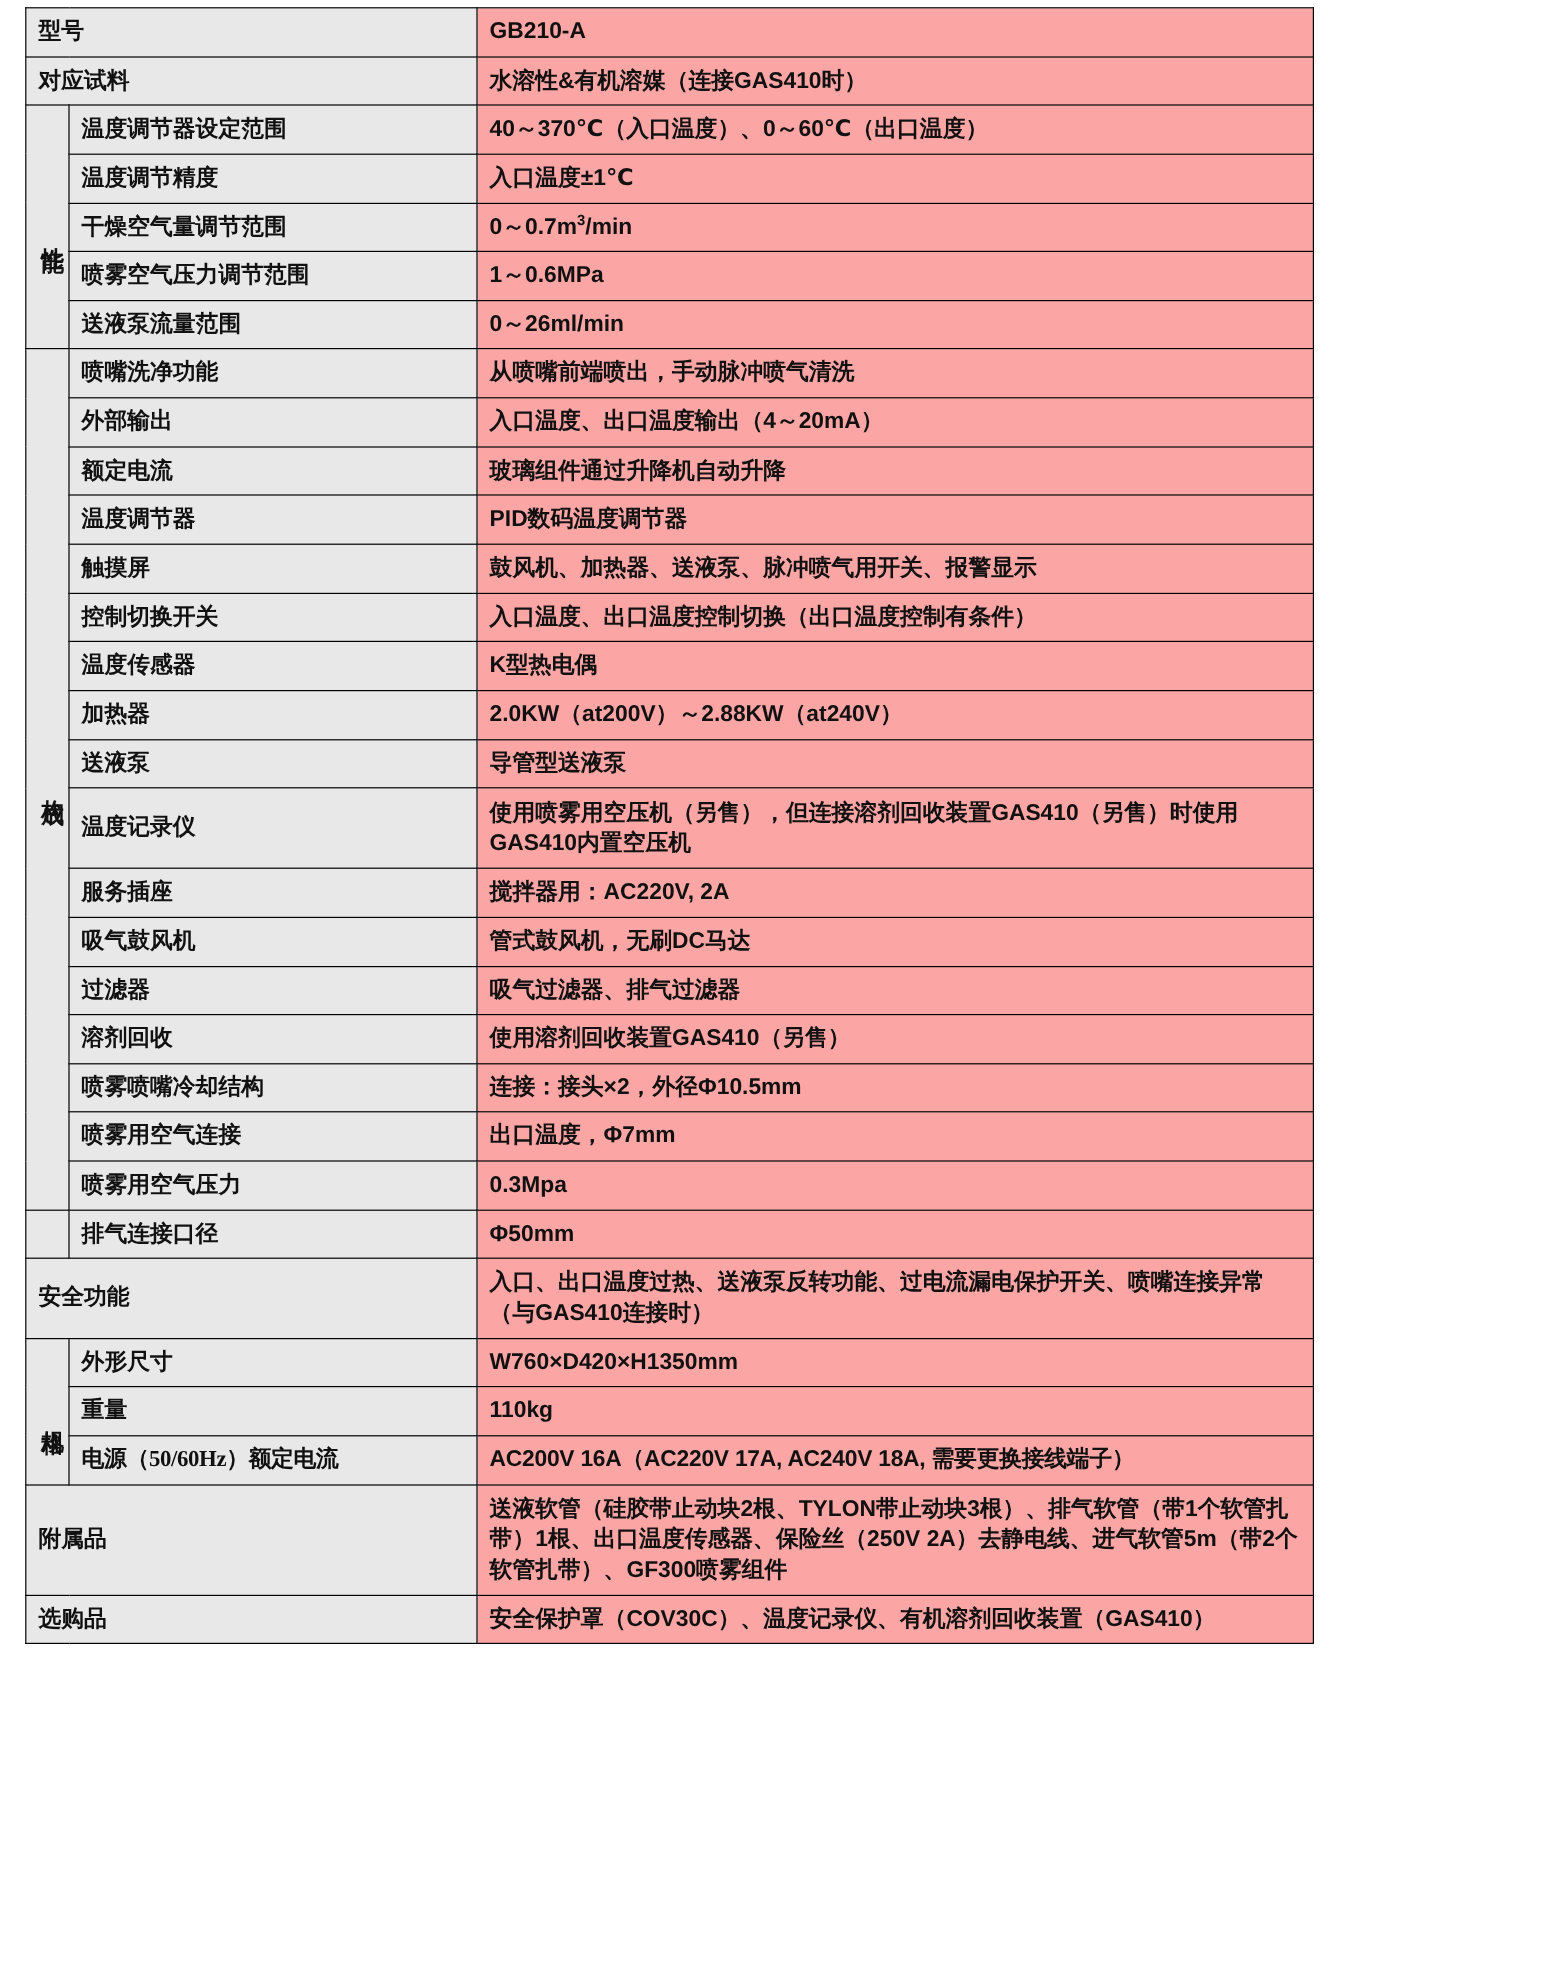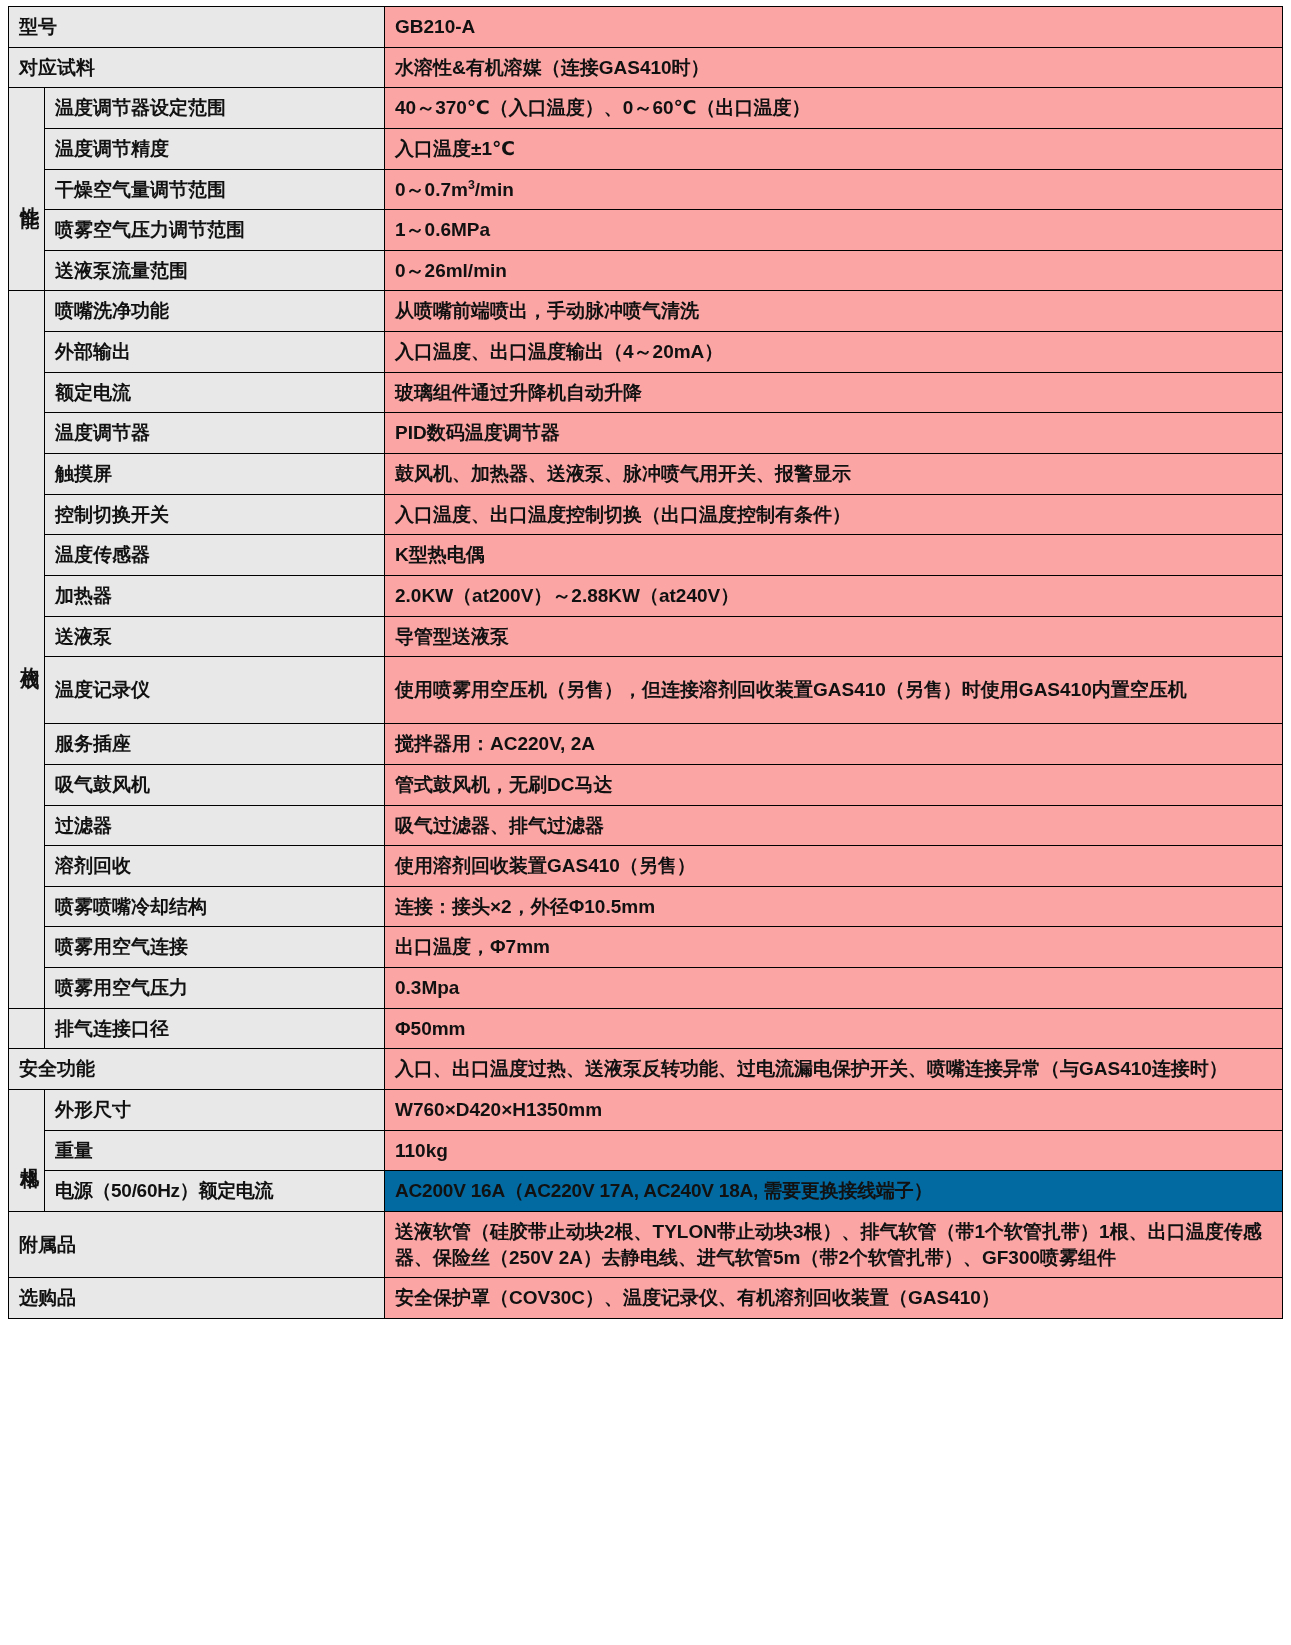--- a/index.html
+++ b/index.html
@@ -20,9 +20,10 @@
   }
   table.spec {
     border-collapse: collapse;
-    width: 1275px;
+    width: 1074px;
     table-layout: fixed;
     border: 1px solid #000000;
+    margin-left: 13px;
   }
   table.spec td {
     border: 1px solid #000000;

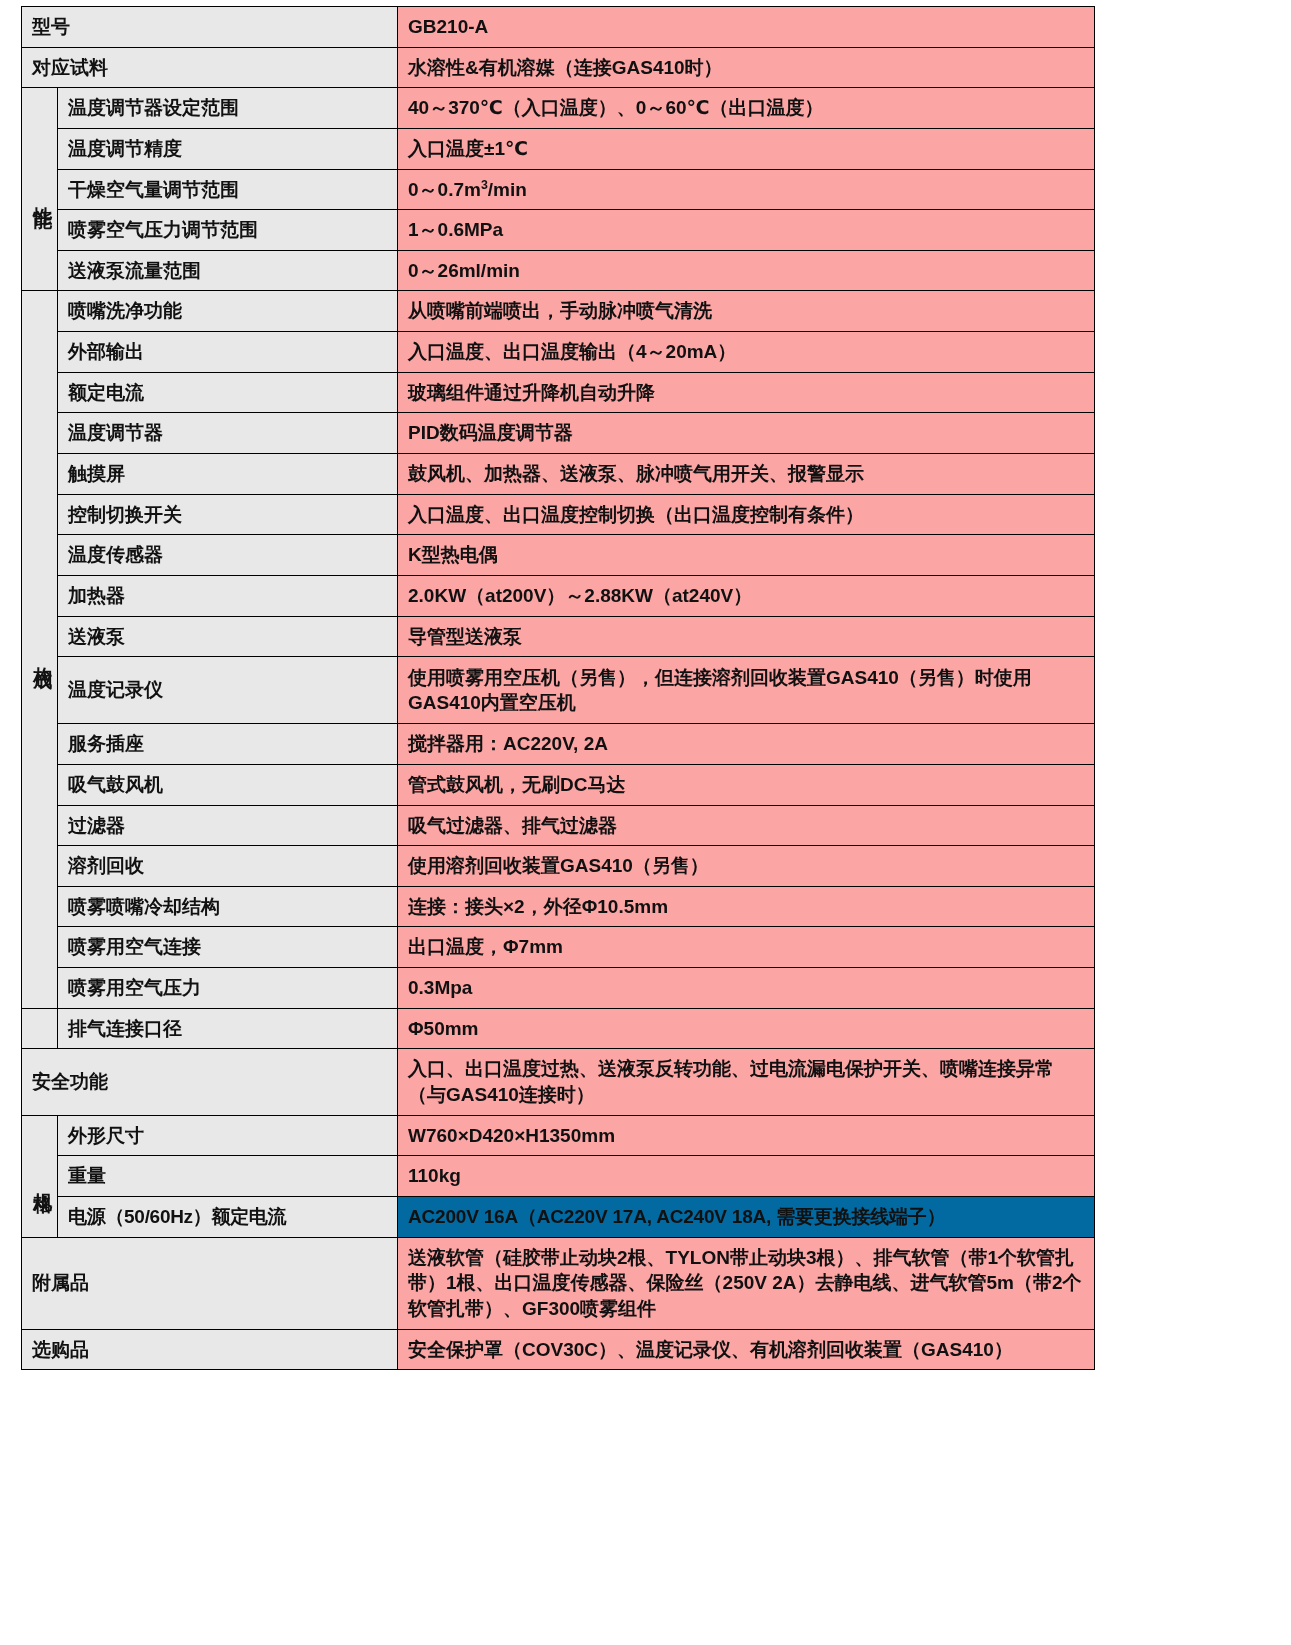--- a/index.html
+++ b/index.html
@@ -67,6 +67,7 @@
     font-weight: bold;
     padding-left: 10px;
     letter-spacing: -0.3px;
+    font-family: Liberation Serif, serif;
   }
   td.value {
     background: #fca5a5;

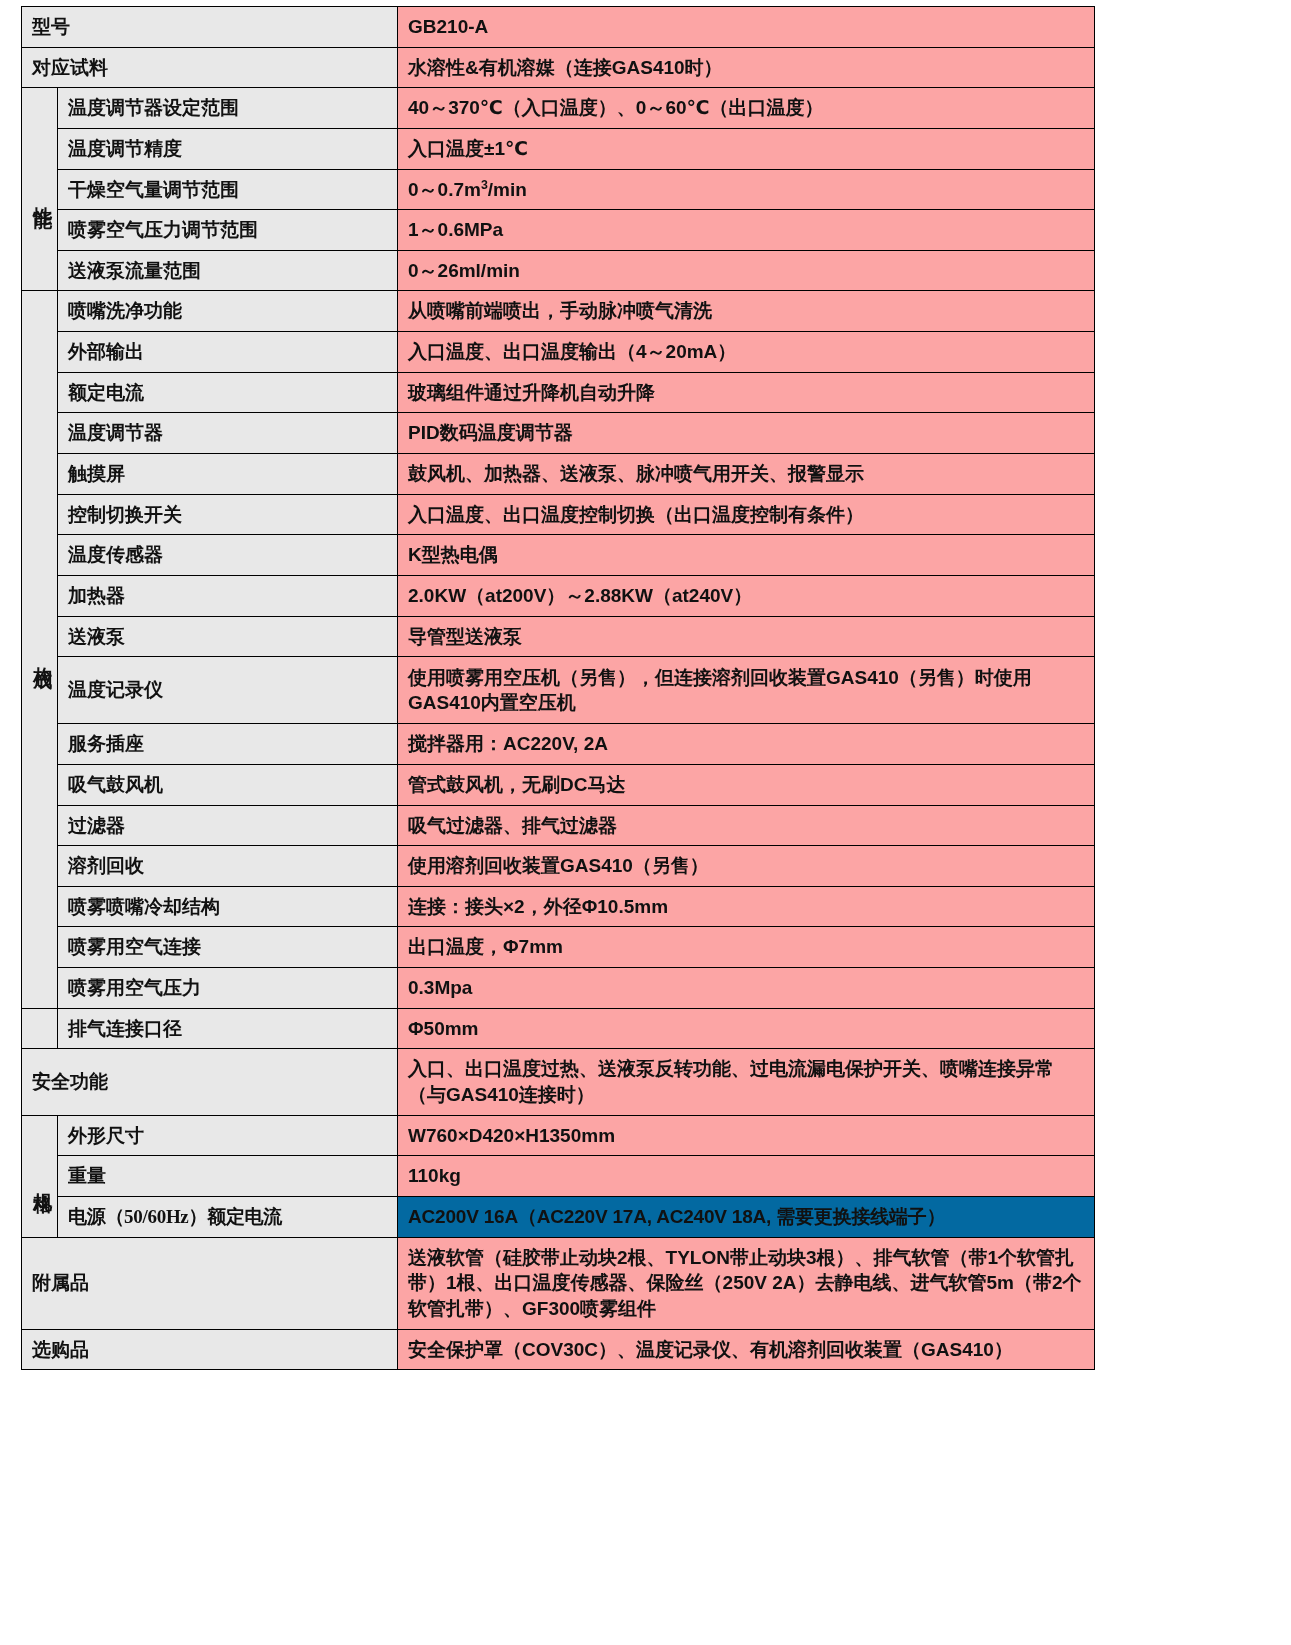--- a/index.html
+++ b/index.html
@@ -76,7 +76,7 @@
     padding-left: 14px;
   }
   td.value-small {
-    background: #0369a1;
+    background: #fca5a5;
     font-size: 18.2px;
     font-weight: bold;
     padding-left: 14px;

